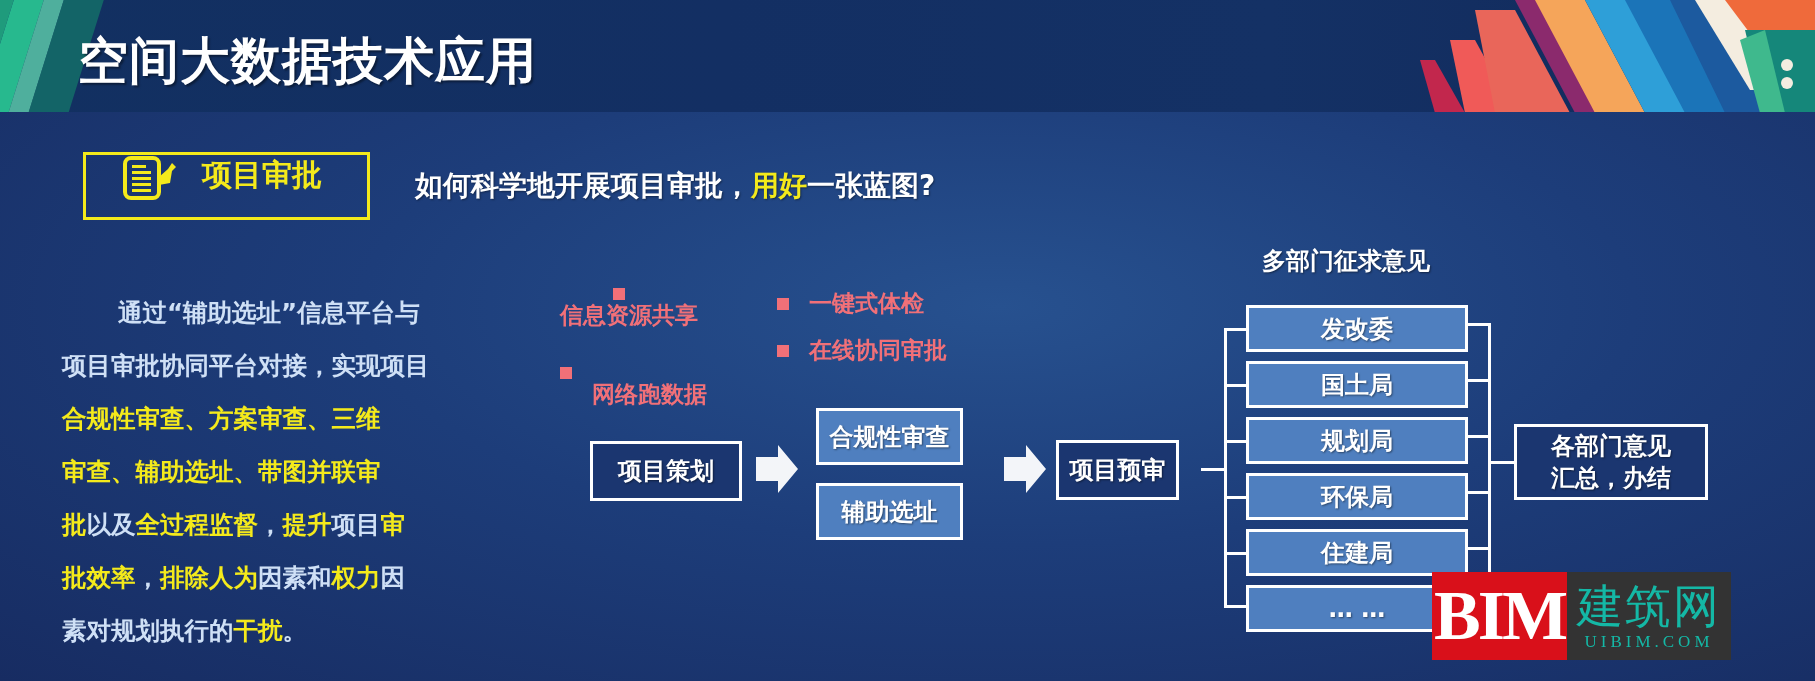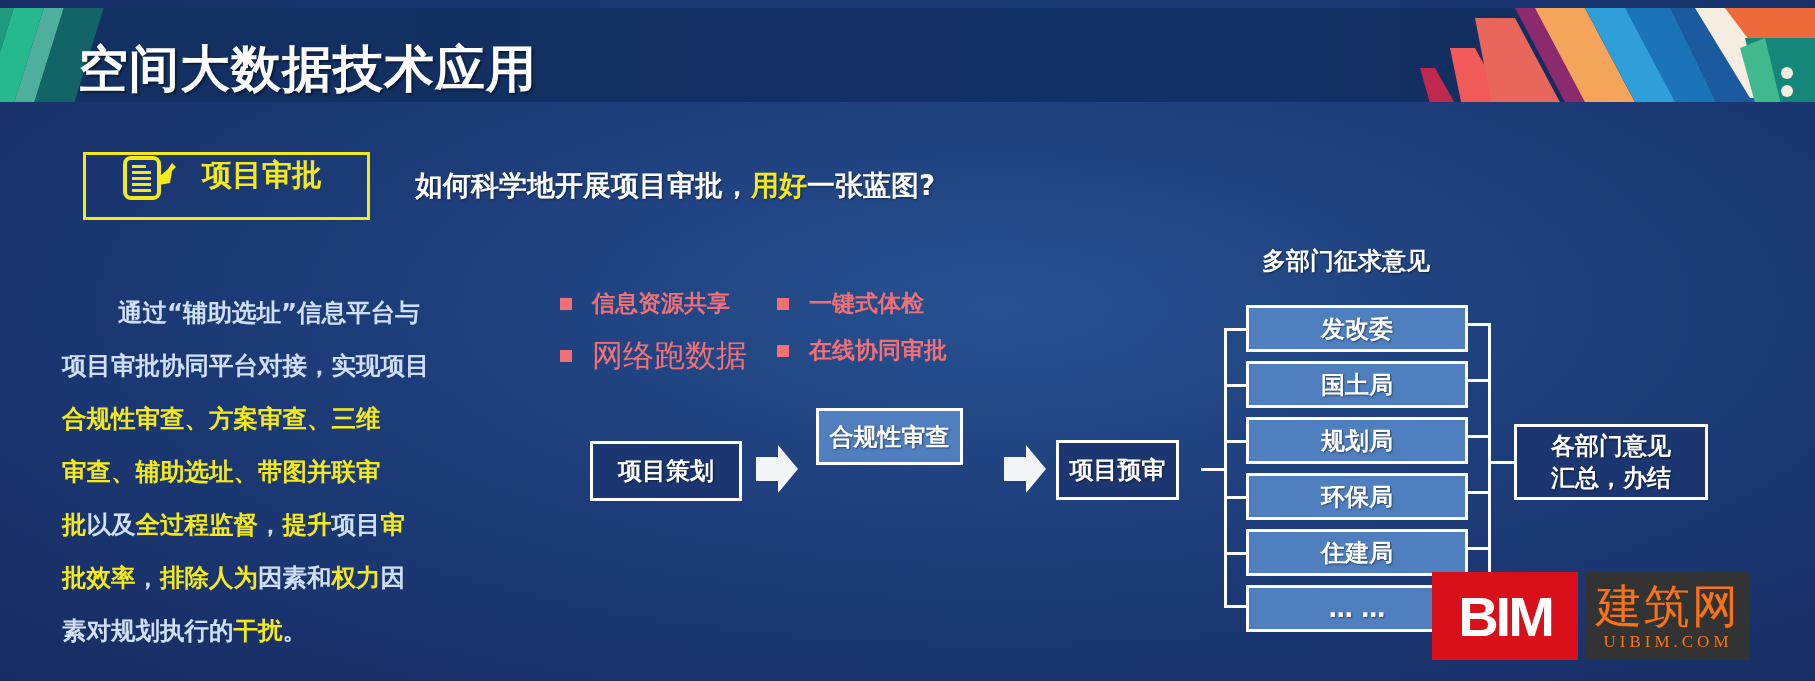--- a/index.html
+++ b/index.html
@@ -14,7 +14,7 @@
     background: radial-gradient(ellipse at 55% 45%, #27518f 0%, #1d3d7a 45%, #172c62 100%);
   }
   .header {
-    position: absolute; left: 0; top: 8px; width: 1815px; height: 94px;
+    position: absolute; left: 0; top: 0; width: 1815px; height: 112px;
     background: linear-gradient(90deg, #123061 0%, #132f63 40%, #143165 70%, #11295a 100%);
     overflow: hidden;
   }

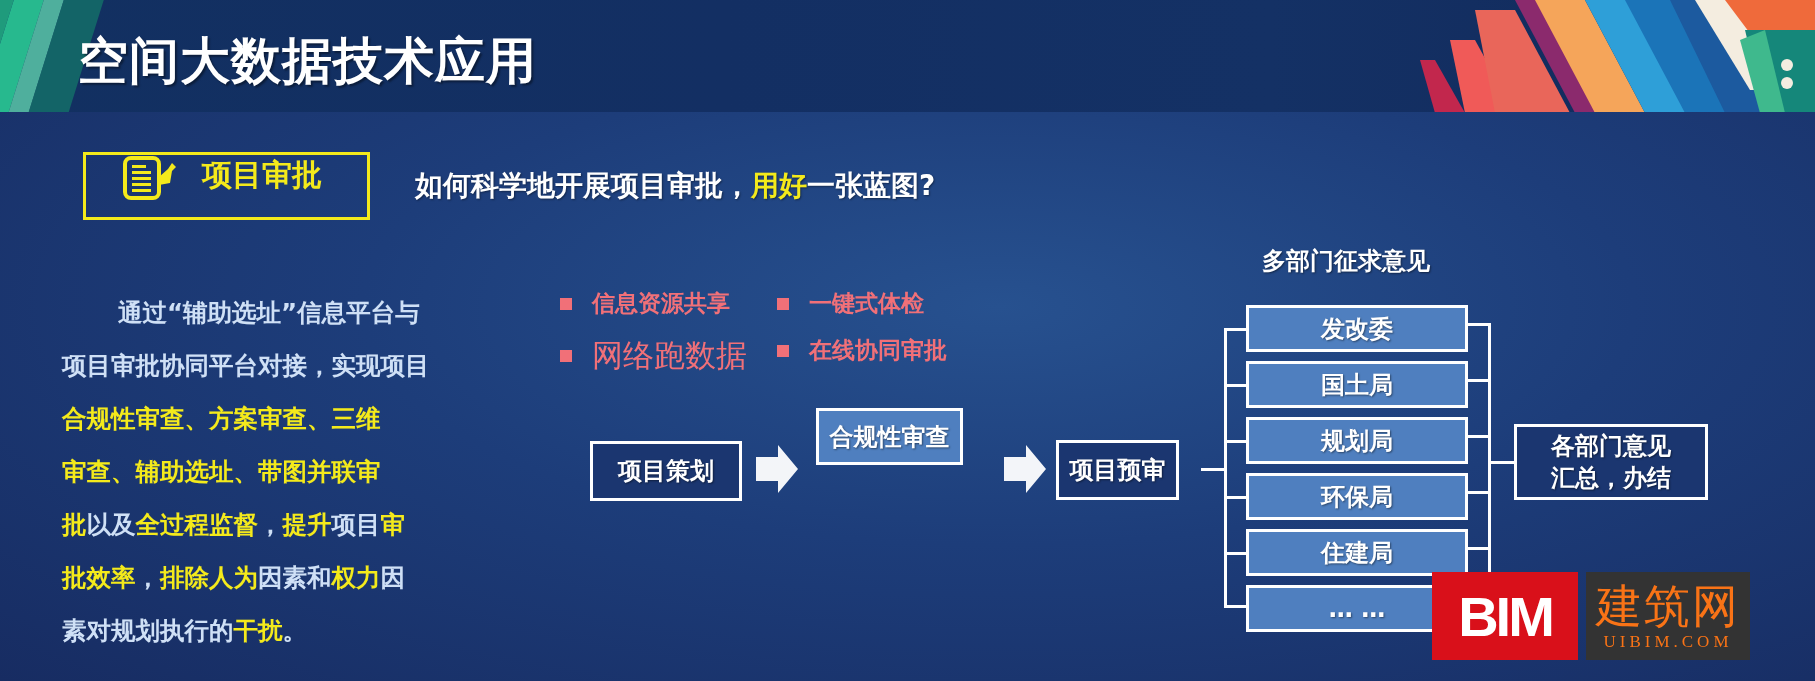--- a/index.html
+++ b/index.html
@@ -129,7 +129,7 @@
     <div><span>素对规划执行的</span><span class="y">干扰</span><span>。</span></div>
   </div>
 
-  <div class="feat" style="left:560px; top:288px;">
+  <div class="feat" style="left:560px; top:288px;flex-direction:column;">
     <span class="bullet"></span>
     <span style="font-size:23px;font-weight:bold;color:#f17078;">信息资源共享</span>
   </div>

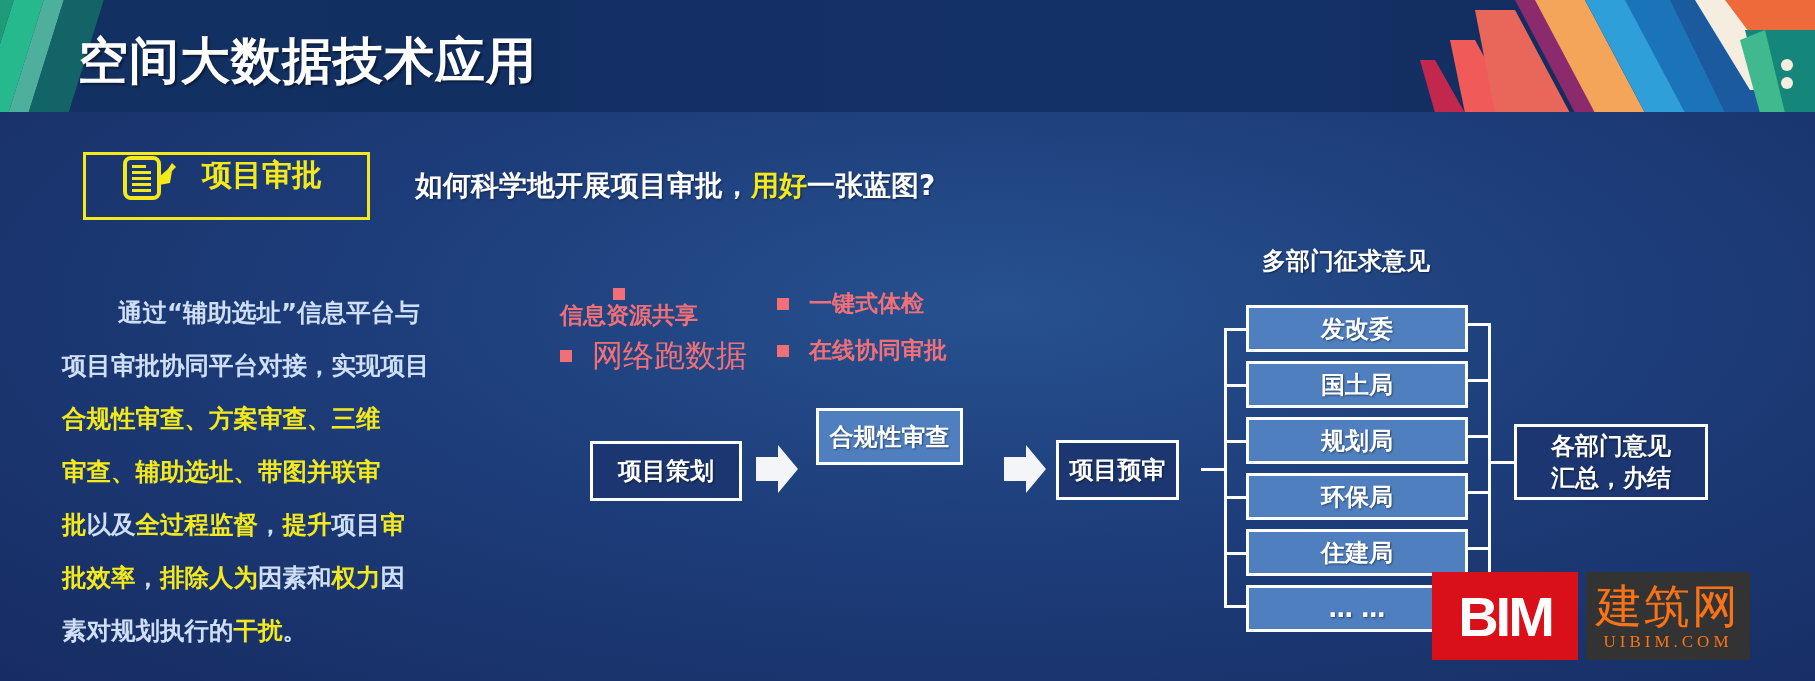--- a/index.html
+++ b/index.html
@@ -139,7 +139,7 @@
   </div>
   <div class="feat" style="left:560px; top:335px;">
     <span class="bullet"></span>
-    <span style="font-size:31px;font-weight:normal;color:#f17078;">网络跑数据</span>
+    <span style="font-size:23px;font-weight:bold;color:#f17078;margin-top:44px;">网络跑数据</span>
   </div>
   <div class="feat" style="left:777px; top:335px;">
     <span class="bullet"></span>

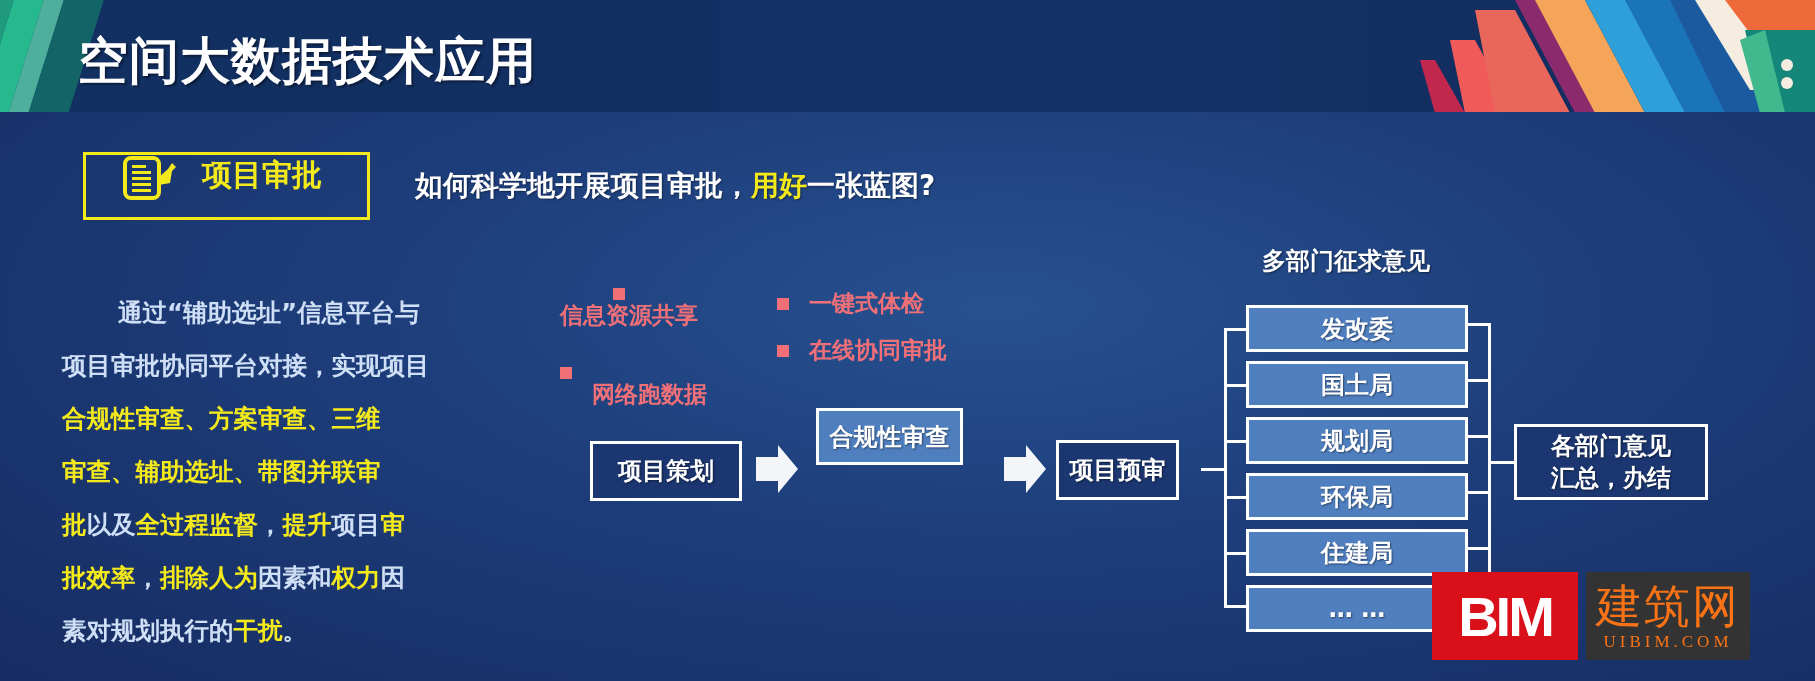--- a/index.html
+++ b/index.html
@@ -153,6 +153,7 @@
   </svg>
 
   <div class="box blue" style="left:816px; top:408px; width:147px; height:57px;">合规性审查</div>
+  <div class="box blue" style="left:816px; top:483px; width:147px; height:57px;">辅助选址</div>
 
   <svg class="arrow" style="left:1002px; top:441px;" width="46" height="56" viewBox="0 0 46 56">
     <polygon points="2,16 24,16 24,4 44,28 24,52 24,40 2,40" fill="#ffffff" opacity=".95"></polygon>

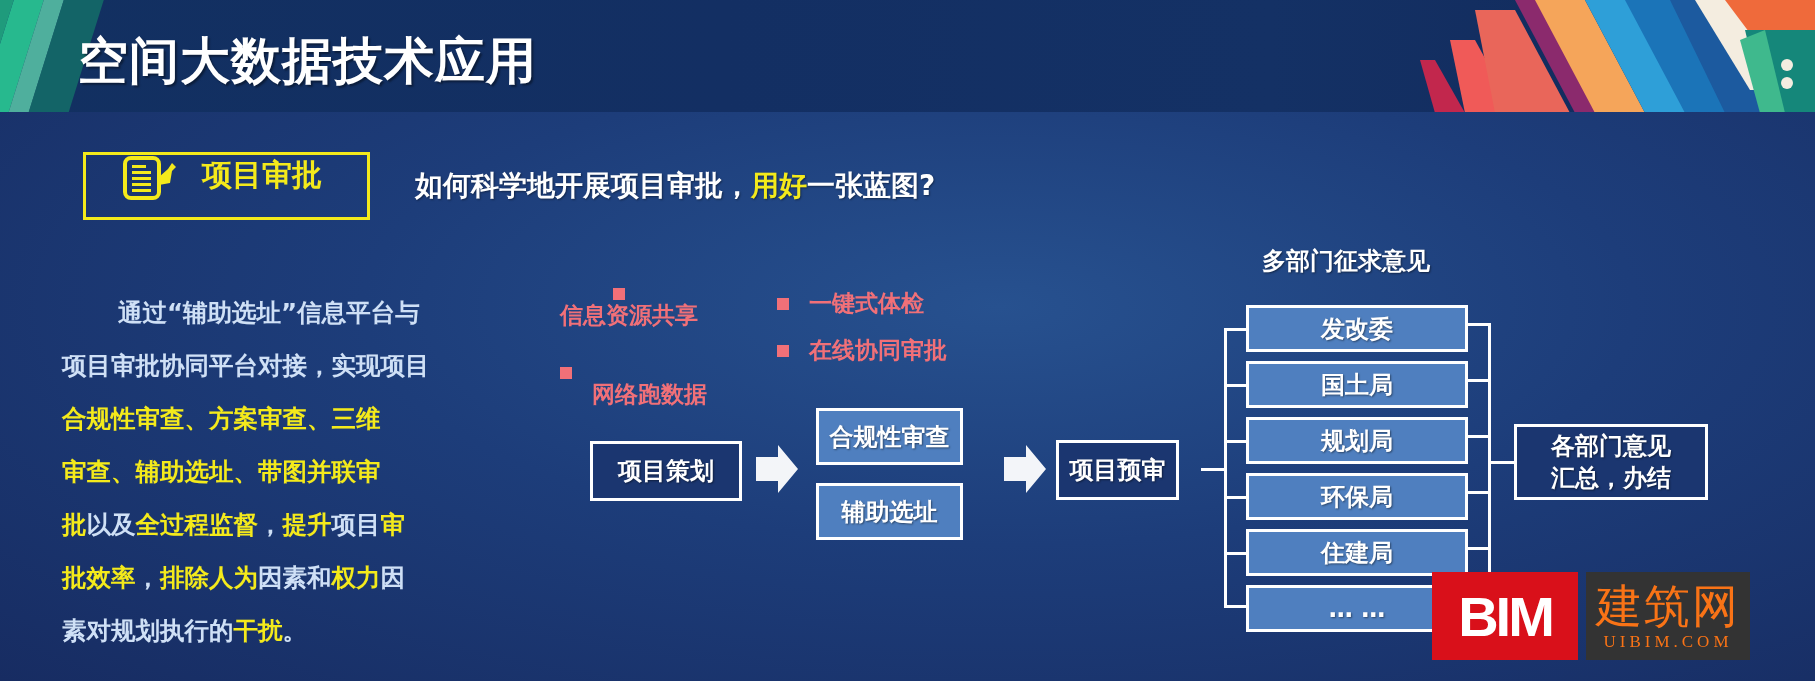--- a/index.html
+++ b/index.html
@@ -61,8 +61,8 @@
     position: absolute; left: 1432px; top: 572px; width: 405px; height: 88px; display: flex;
   }
   .wm-red {
-    width: 146px; height: 88px; background: #d9101a; color: #fff; font-family: Liberation Sans, sans-serif;
-    font-weight: bold; font-size: 56px; display: flex; align-items: center; justify-content: center; letter-spacing: -3px;
+    width: 135px; height: 88px; background: #d9101a; color: #fff; font-family: Liberation Serif, serif;
+    font-weight: bold; font-size: 70px; display: flex; align-items: center; justify-content: center; letter-spacing: -3px;
   }
   .wm-dark {
     width: 164px; height: 88px; background: #333333; color: #f97316; display: flex; flex-direction: column;

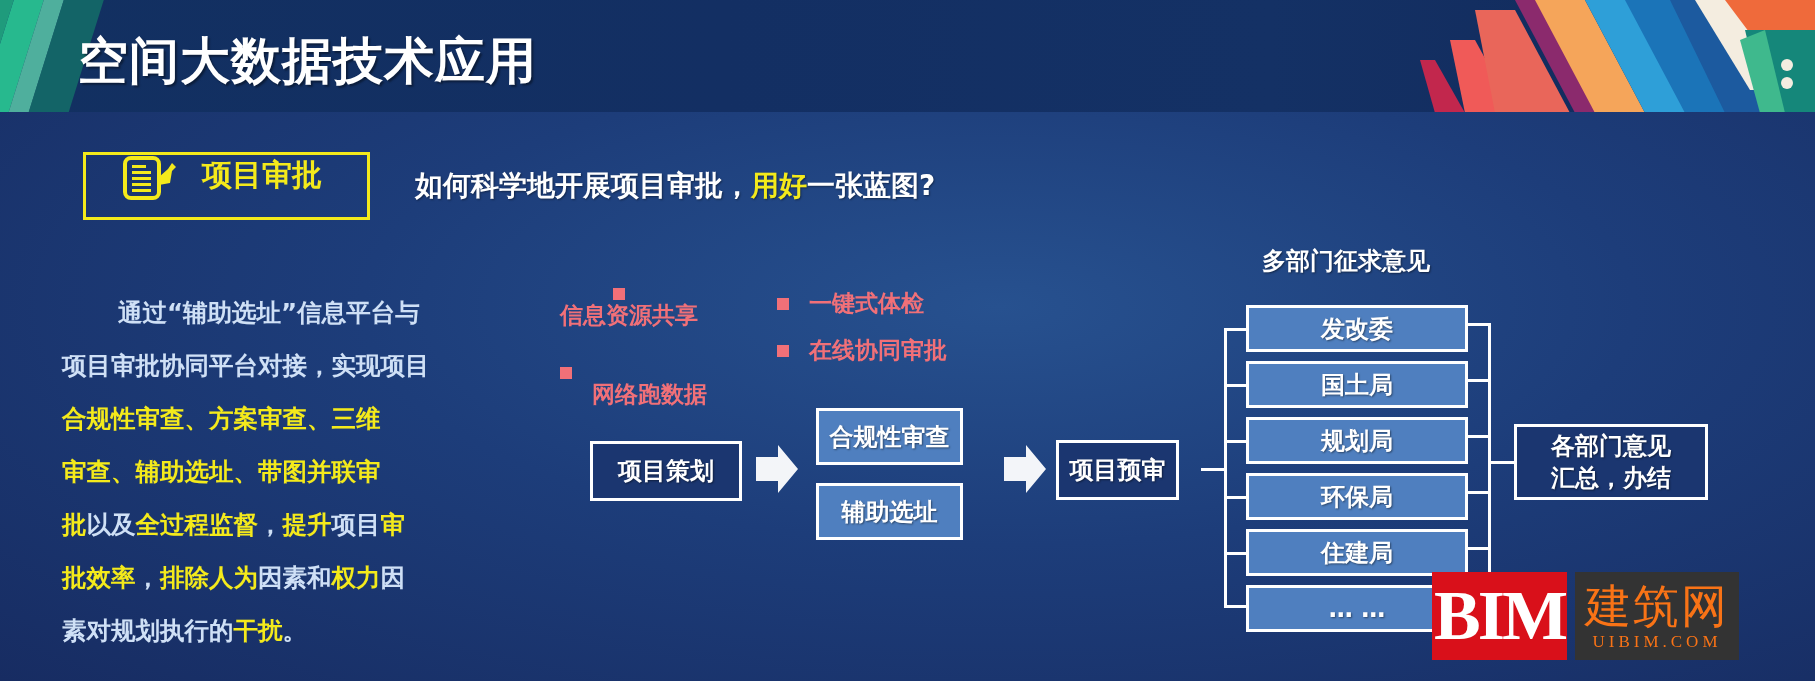--- a/index.html
+++ b/index.html
@@ -65,8 +65,8 @@
     font-weight: bold; font-size: 70px; display: flex; align-items: center; justify-content: center; letter-spacing: -3px;
   }
   .wm-dark {
-    width: 164px; height: 88px; background: #333333; color: #f97316; display: flex; flex-direction: column;
-    align-items: center; justify-content: center; margin-left: 8px;
+    width: 164px; height: 88px; background: #333333; color: #14b8a6; display: flex; flex-direction: column;
+    align-items: center; justify-content: center;
   }
   .wm-dark .cn { font-family: "DejaVu Serif", serif; font-size: 46px; line-height: 52px; letter-spacing: 2px; }
   .wm-dark .en { font-family: "Liberation Serif", serif; font-size: 17px; letter-spacing: 4px; }

